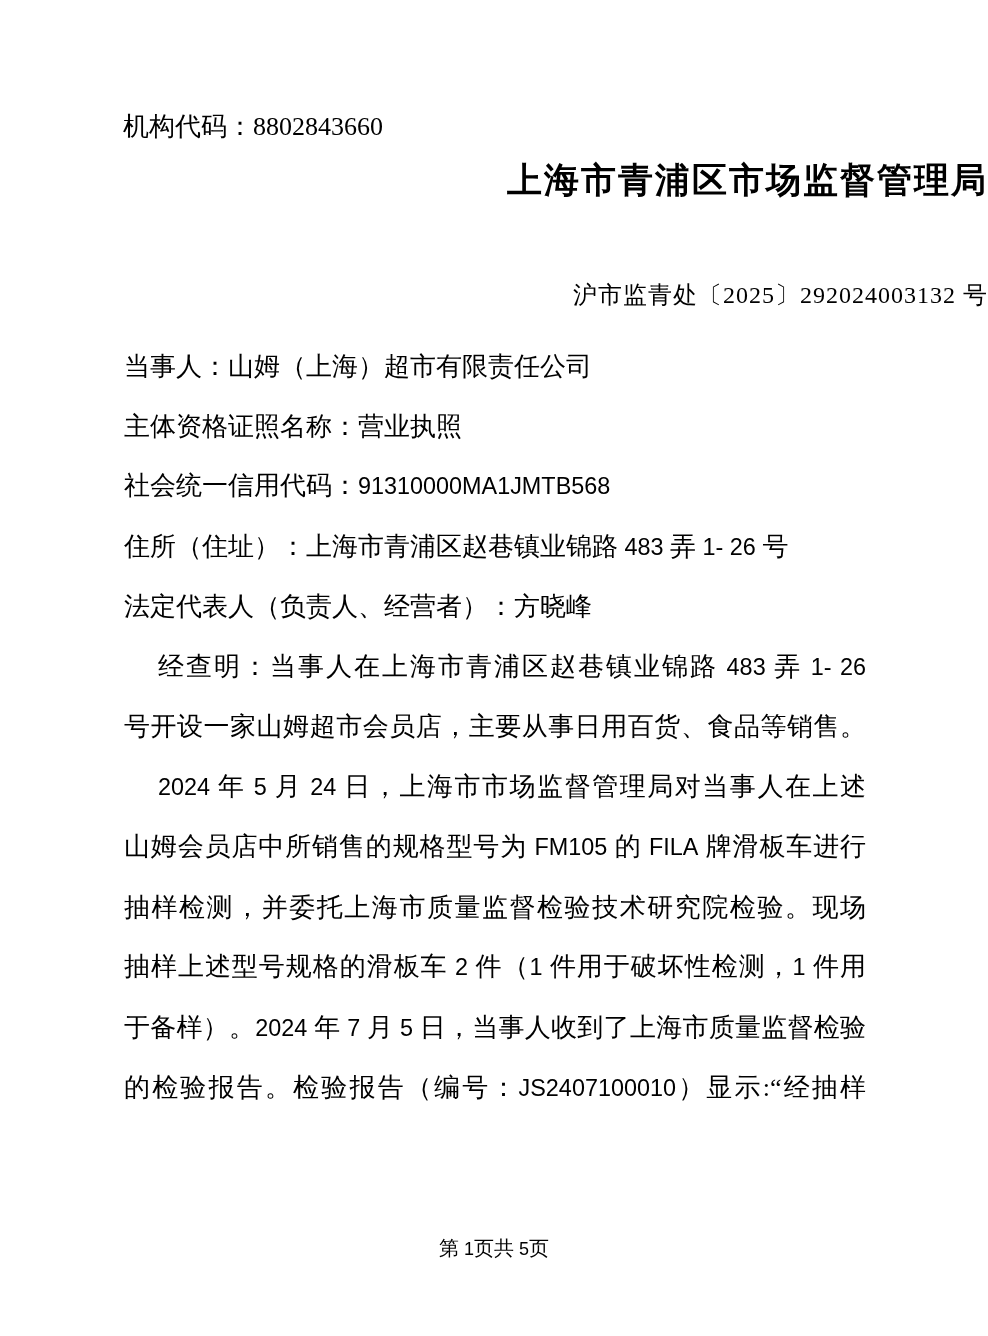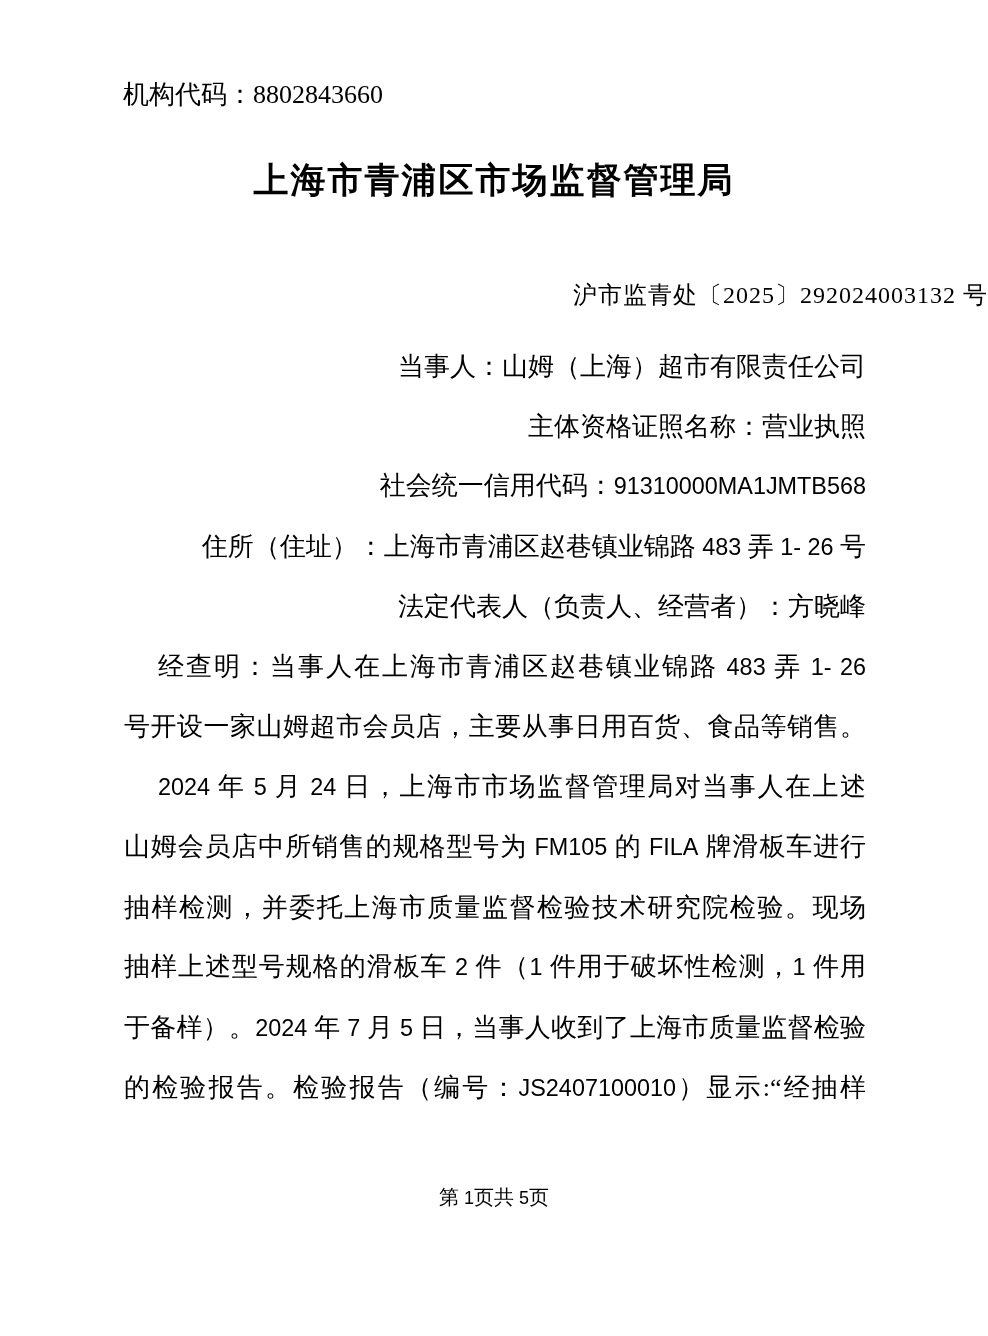--- a/index.html
+++ b/index.html
@@ -16,7 +16,7 @@
   .agency {
     position: absolute;
     left: 123px;
-    top: 77px;
+    top: 109px;
     font-size: 26px;
     line-height: 36px;
     white-space: nowrap;

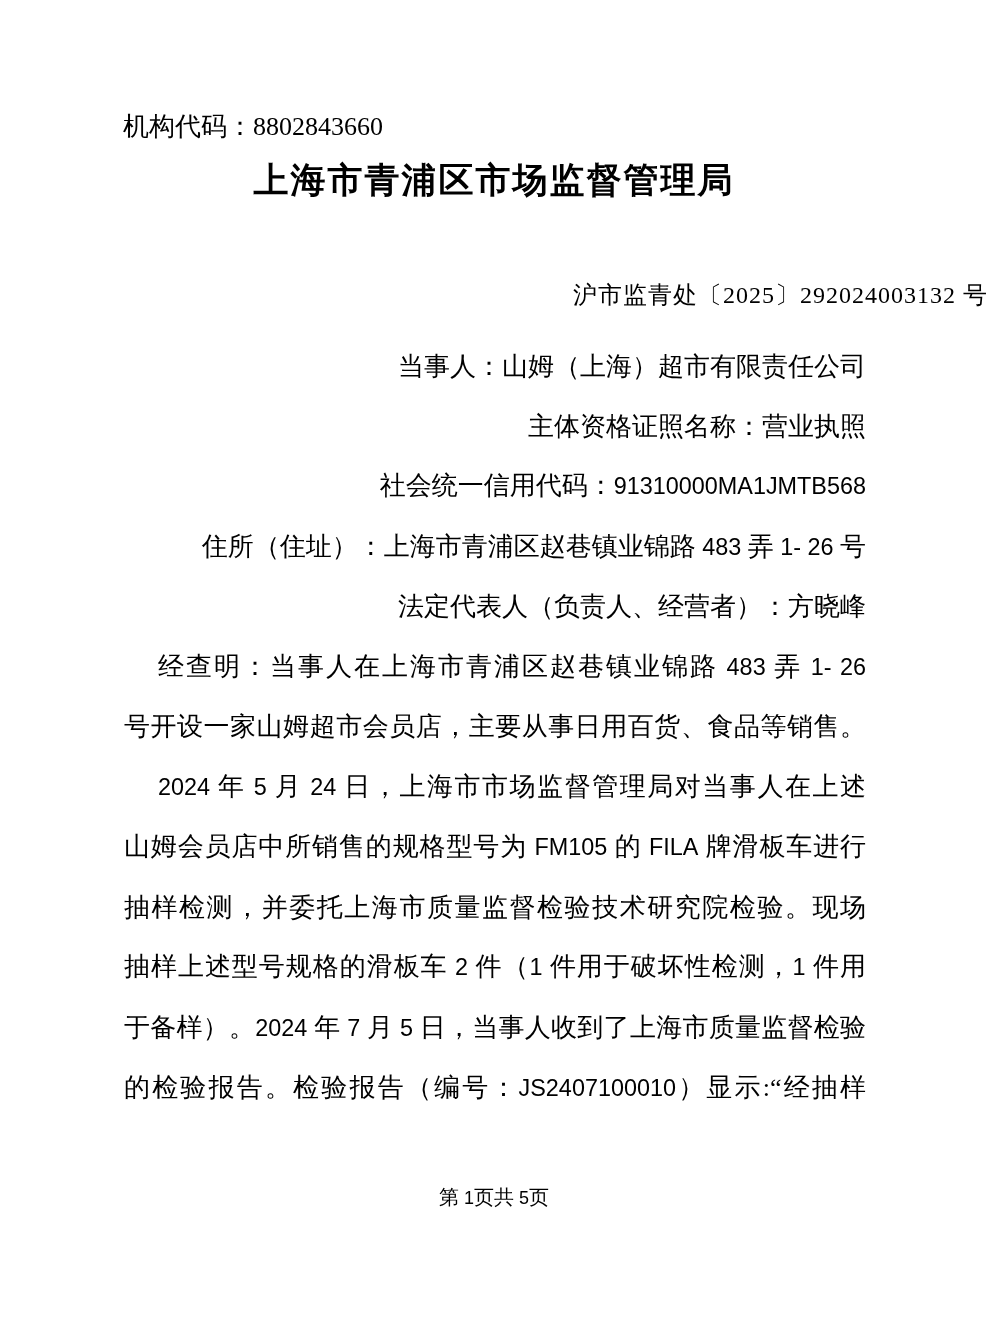--- a/index.html
+++ b/index.html
@@ -26,7 +26,7 @@
     left: 0;
     top: 152px;
     width: 100%;
-    text-align: center;
+    text-align: right;
     font-size: 35px;
     font-weight: bold;
     line-height: 57px;

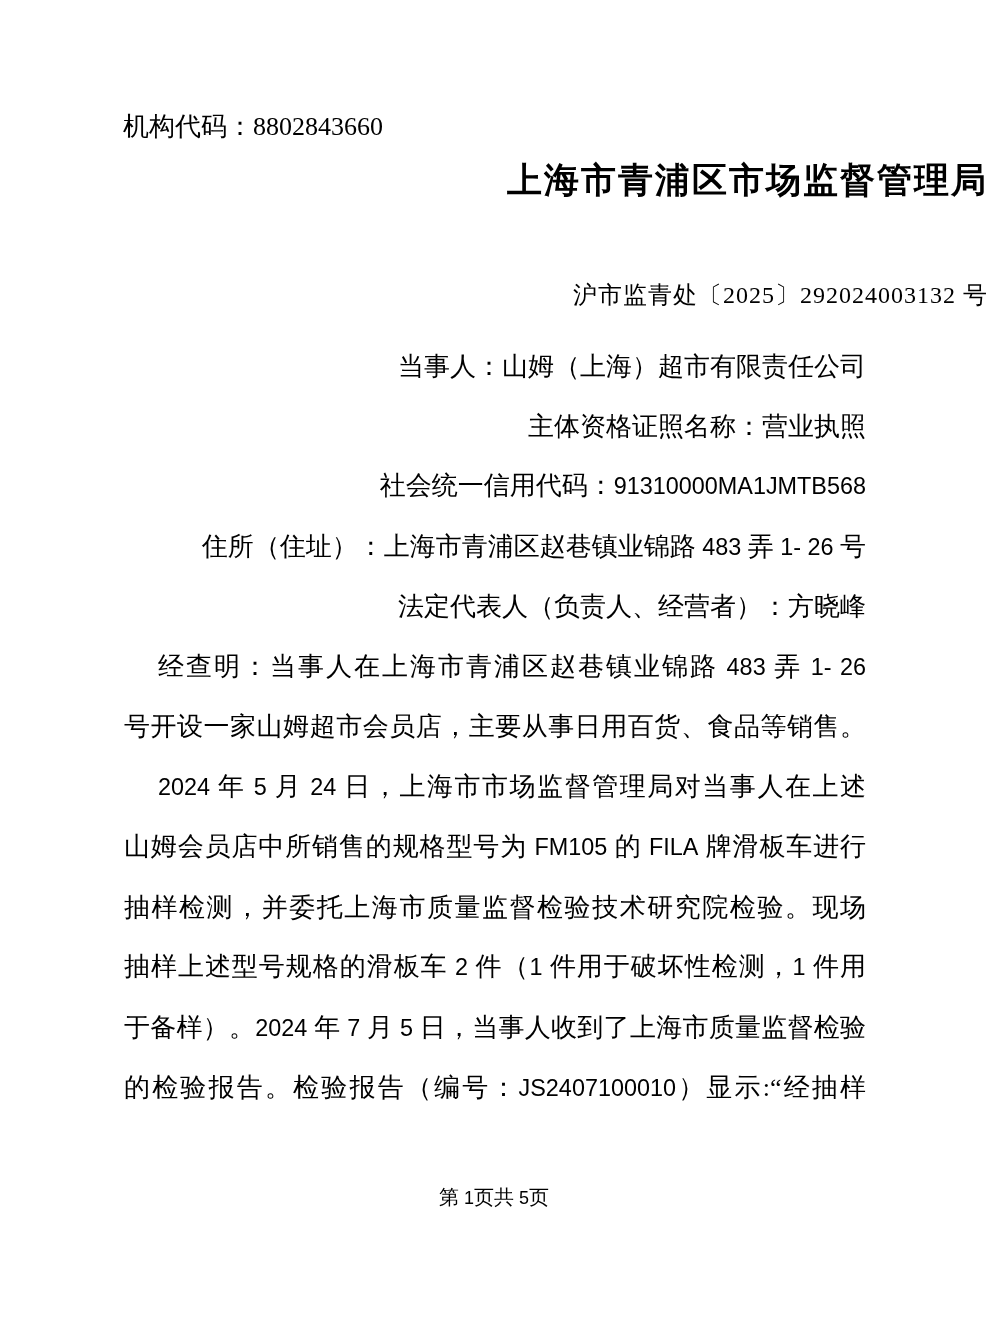--- a/index.html
+++ b/index.html
@@ -50,7 +50,7 @@
     font-size: 26px;
     line-height: 59.5px;
   }
-  .line { white-space: nowrap; text-align: right; }
+  .line { white-space: nowrap; }
   .line.fill {
     white-space: normal;
     text-align: justify;

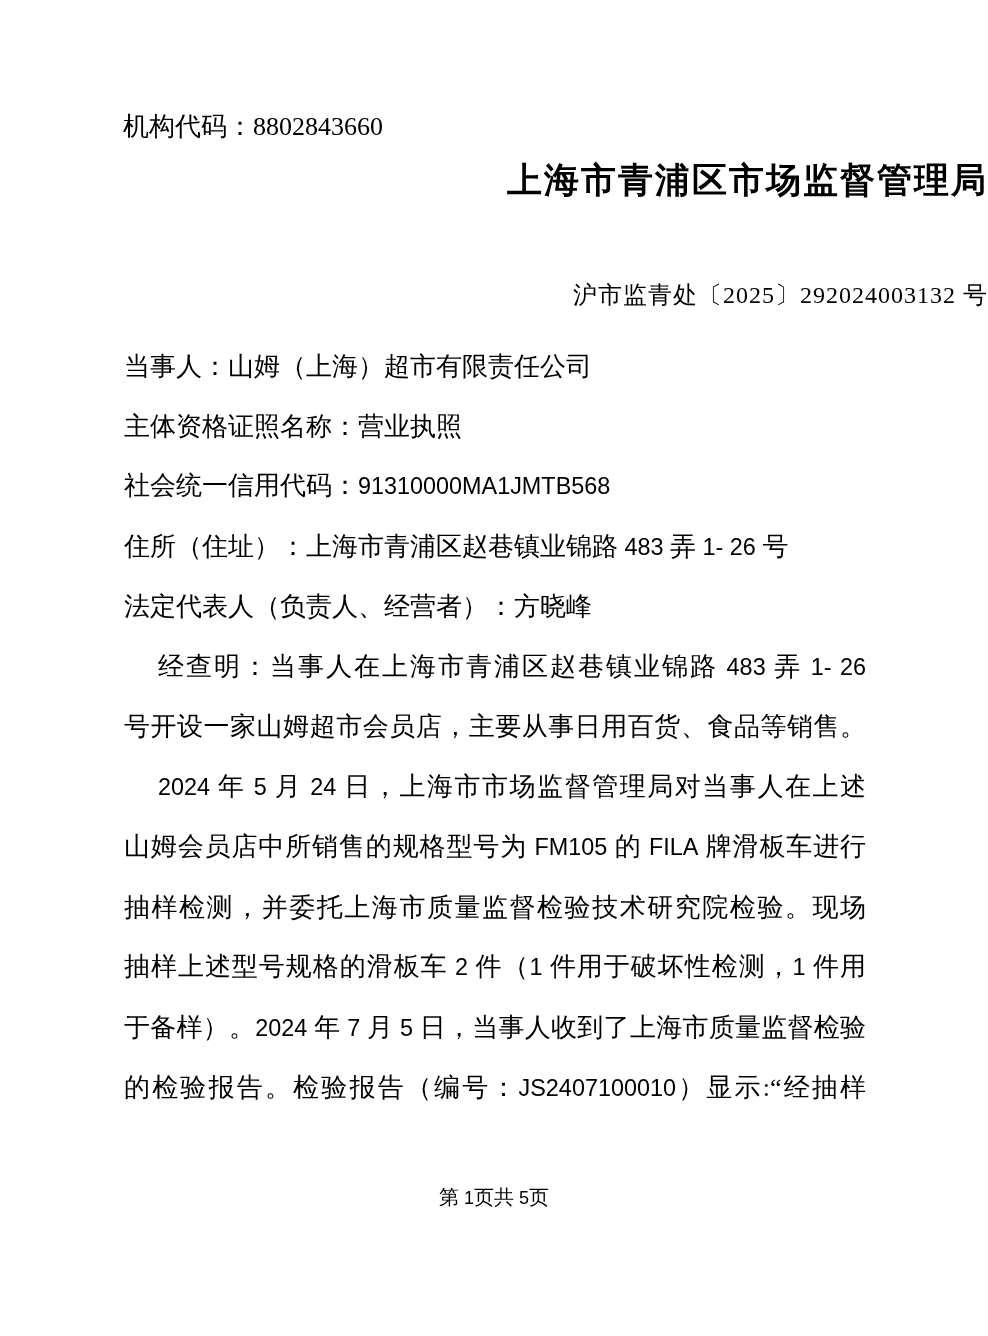--- a/index.html
+++ b/index.html
@@ -65,7 +65,7 @@
   .footer {
     position: absolute;
     left: 0;
-    top: 1183px;
+    top: 1234px;
     width: 100%;
     text-align: center;
     font-size: 20px;

